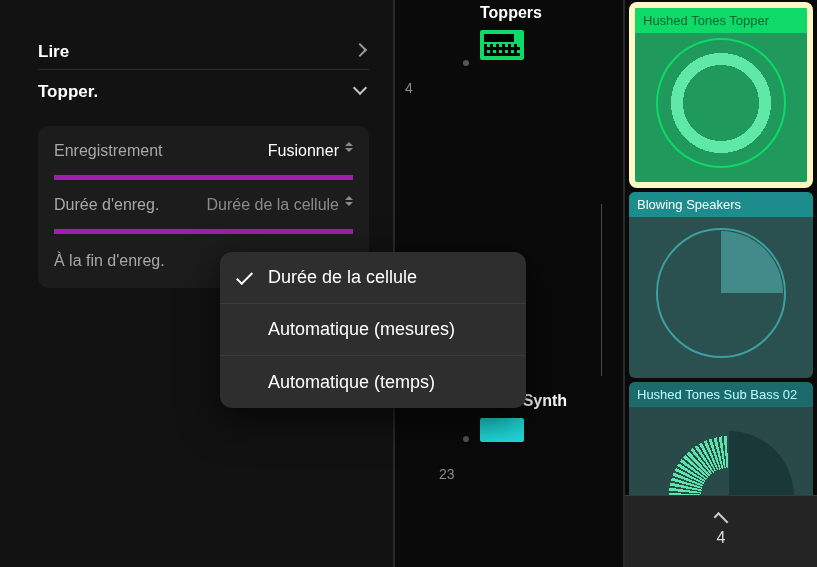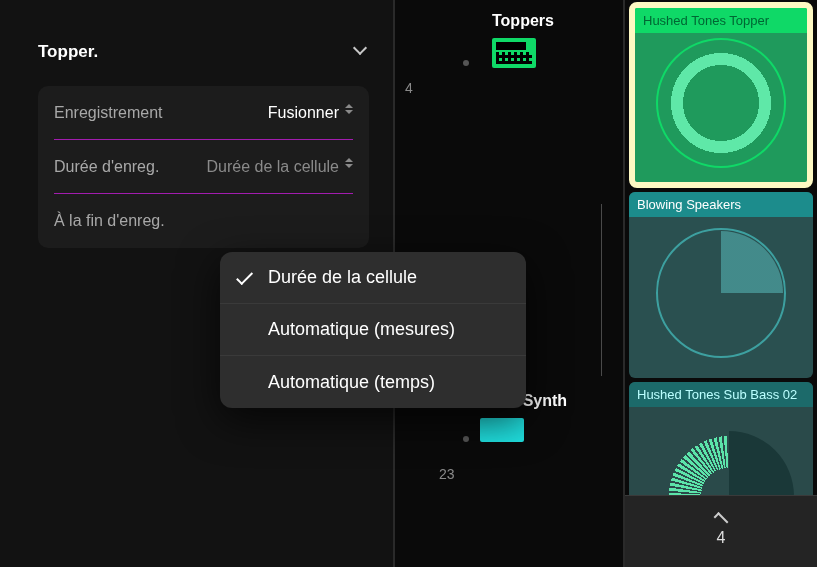--- a/index.html
+++ b/index.html
@@ -116,7 +116,7 @@
   font-size: 16px;
   font-weight: 600;
 }
-.track-head.t1 { top: 12px; margin-left: 12px; }
+.track-head.t1 { top: 4px; }
 .track-head.t2 { top: 210px; }
 .track-head.t3 { top: 392px; }
 .track-icon {

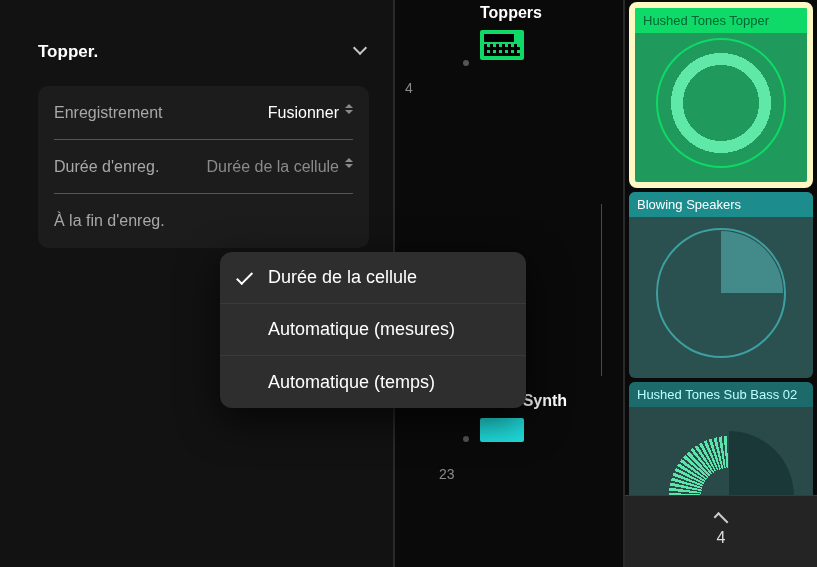--- a/index.html
+++ b/index.html
@@ -238,6 +238,10 @@
 <div class="root">
 
   <div class="left">
+    <div class="left-row section">
+      <span>Lire</span>
+      <span class="chev-right"></span>
+    </div>
     <div class="left-row section" style="border-bottom:none">
       <span>Topper.</span>
       <span class="chev-down"></span>

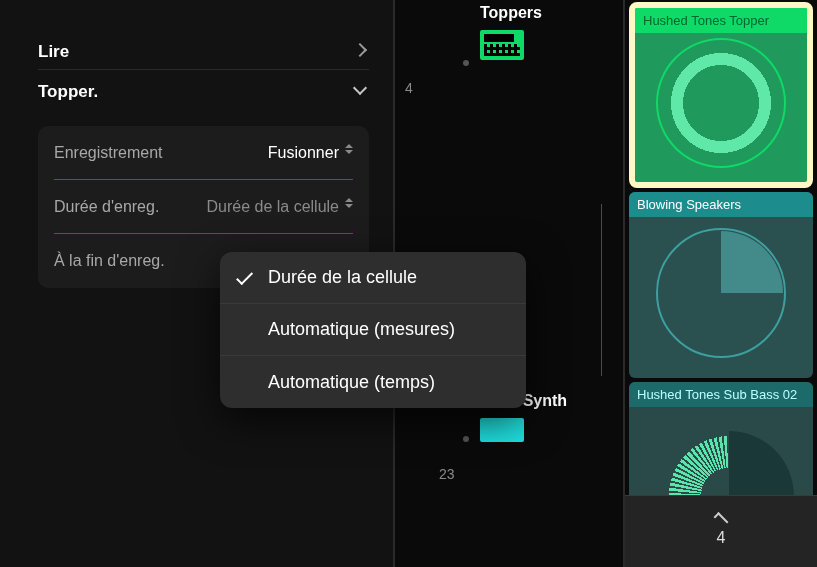--- a/index.html
+++ b/index.html
@@ -47,7 +47,7 @@
   justify-content: space-between;
   align-items: center;
   height: 54px;
-  border-bottom: 1px solid #a21caf;
+  border-bottom: 5px solid #a21caf;
   font-size: 16px;
 }
 .settings-field:last-child { border-bottom: none; }

